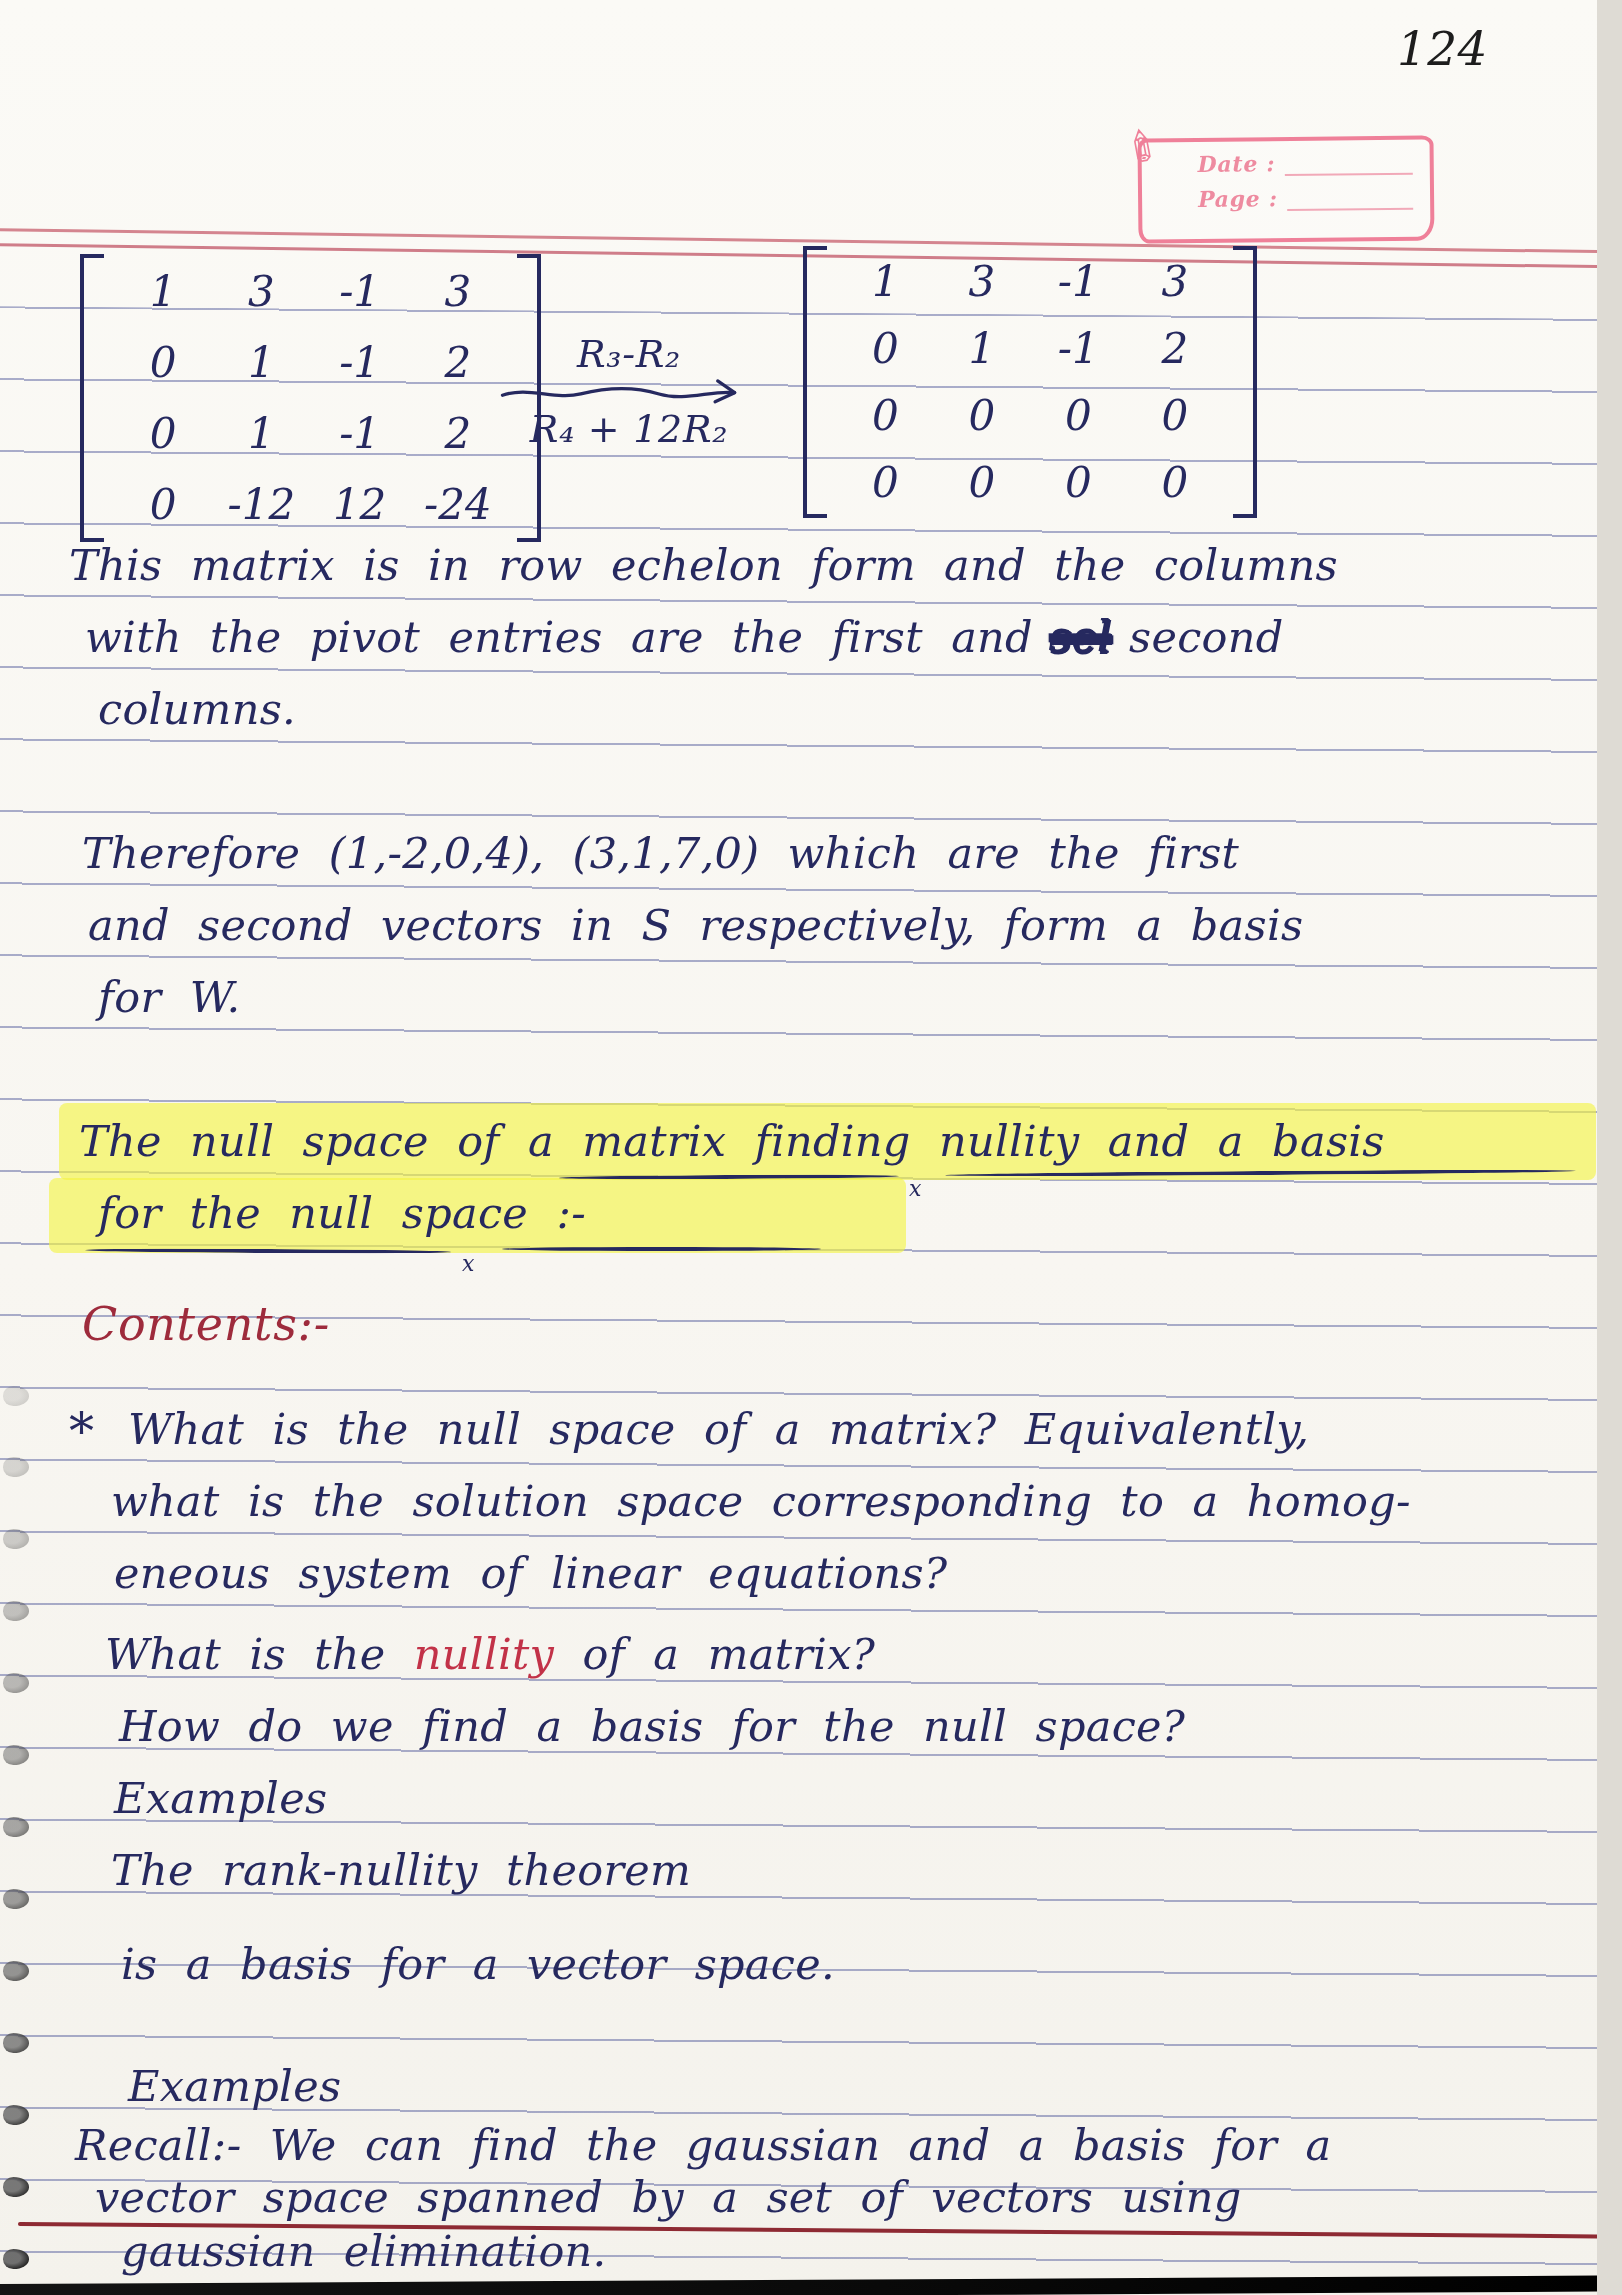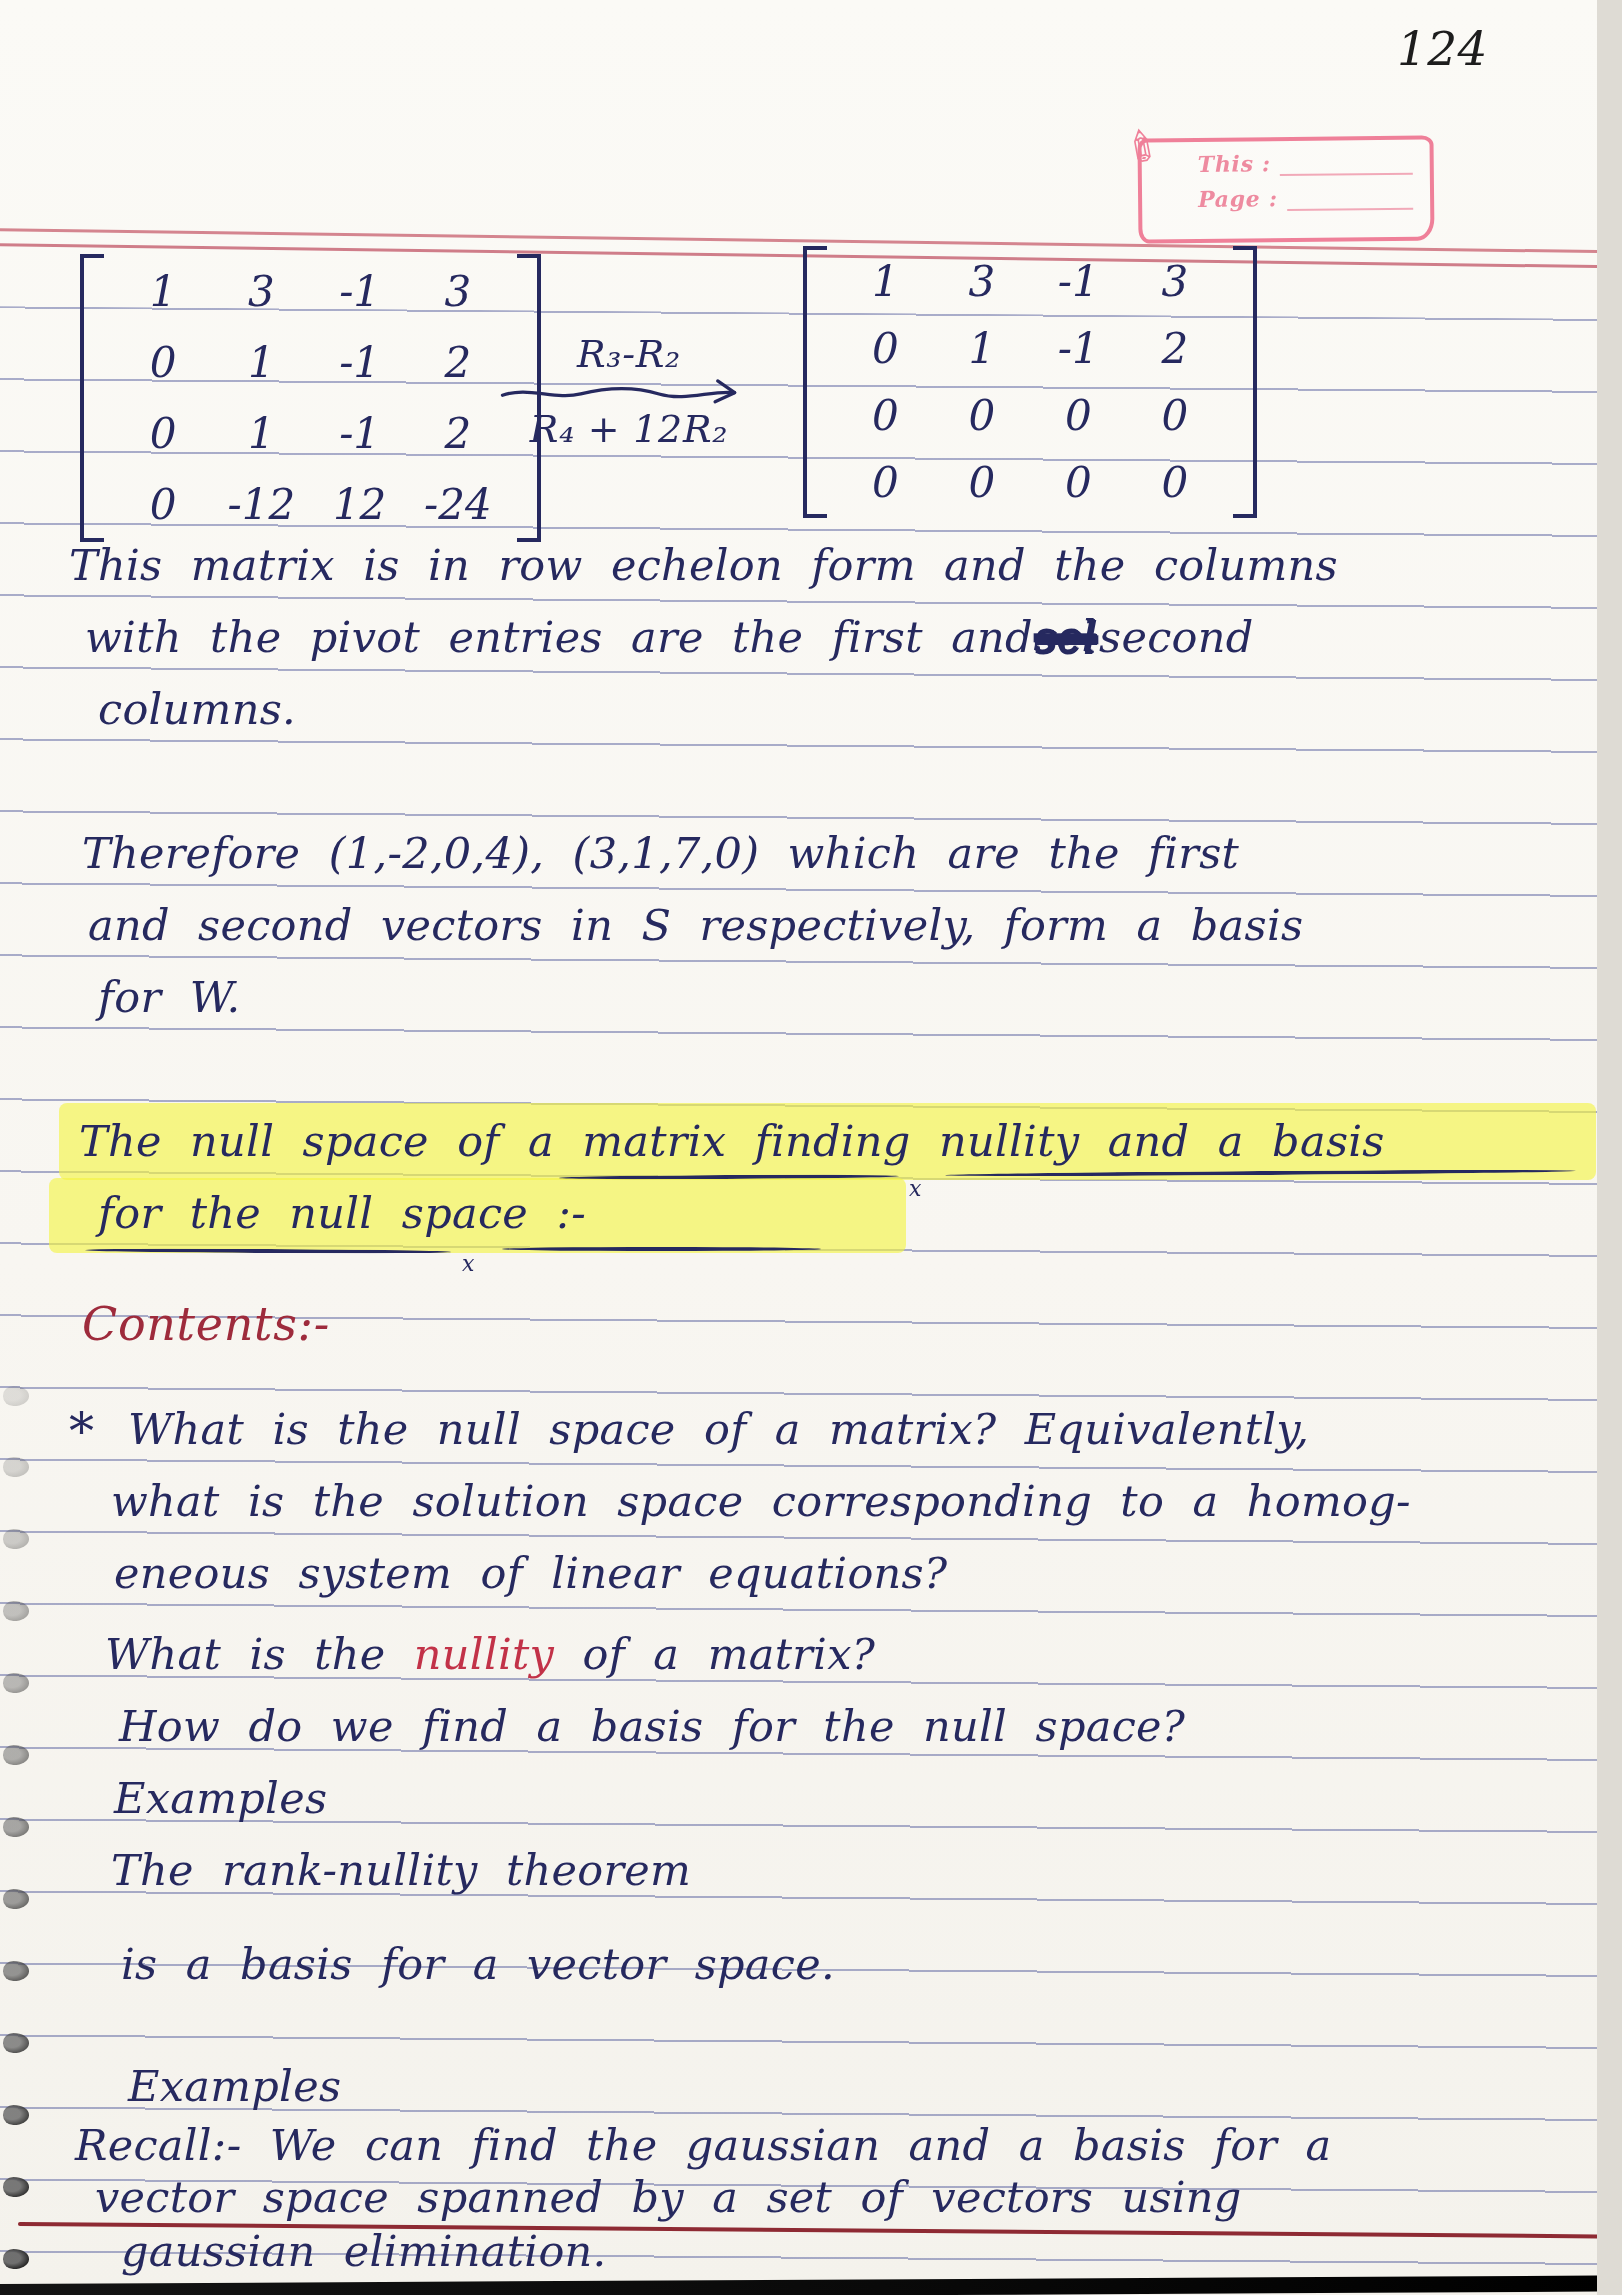--- a/index.html
+++ b/index.html
@@ -93,7 +93,7 @@
   <div id="stamp">
     <span id="pencil-icon">✎</span>
     <div class="srow">
-      <span class="slabel">This :</span>
+      <span class="slabel">Date :</span>
       <span class="sline"></span>
     </div>
     <div class="srow">

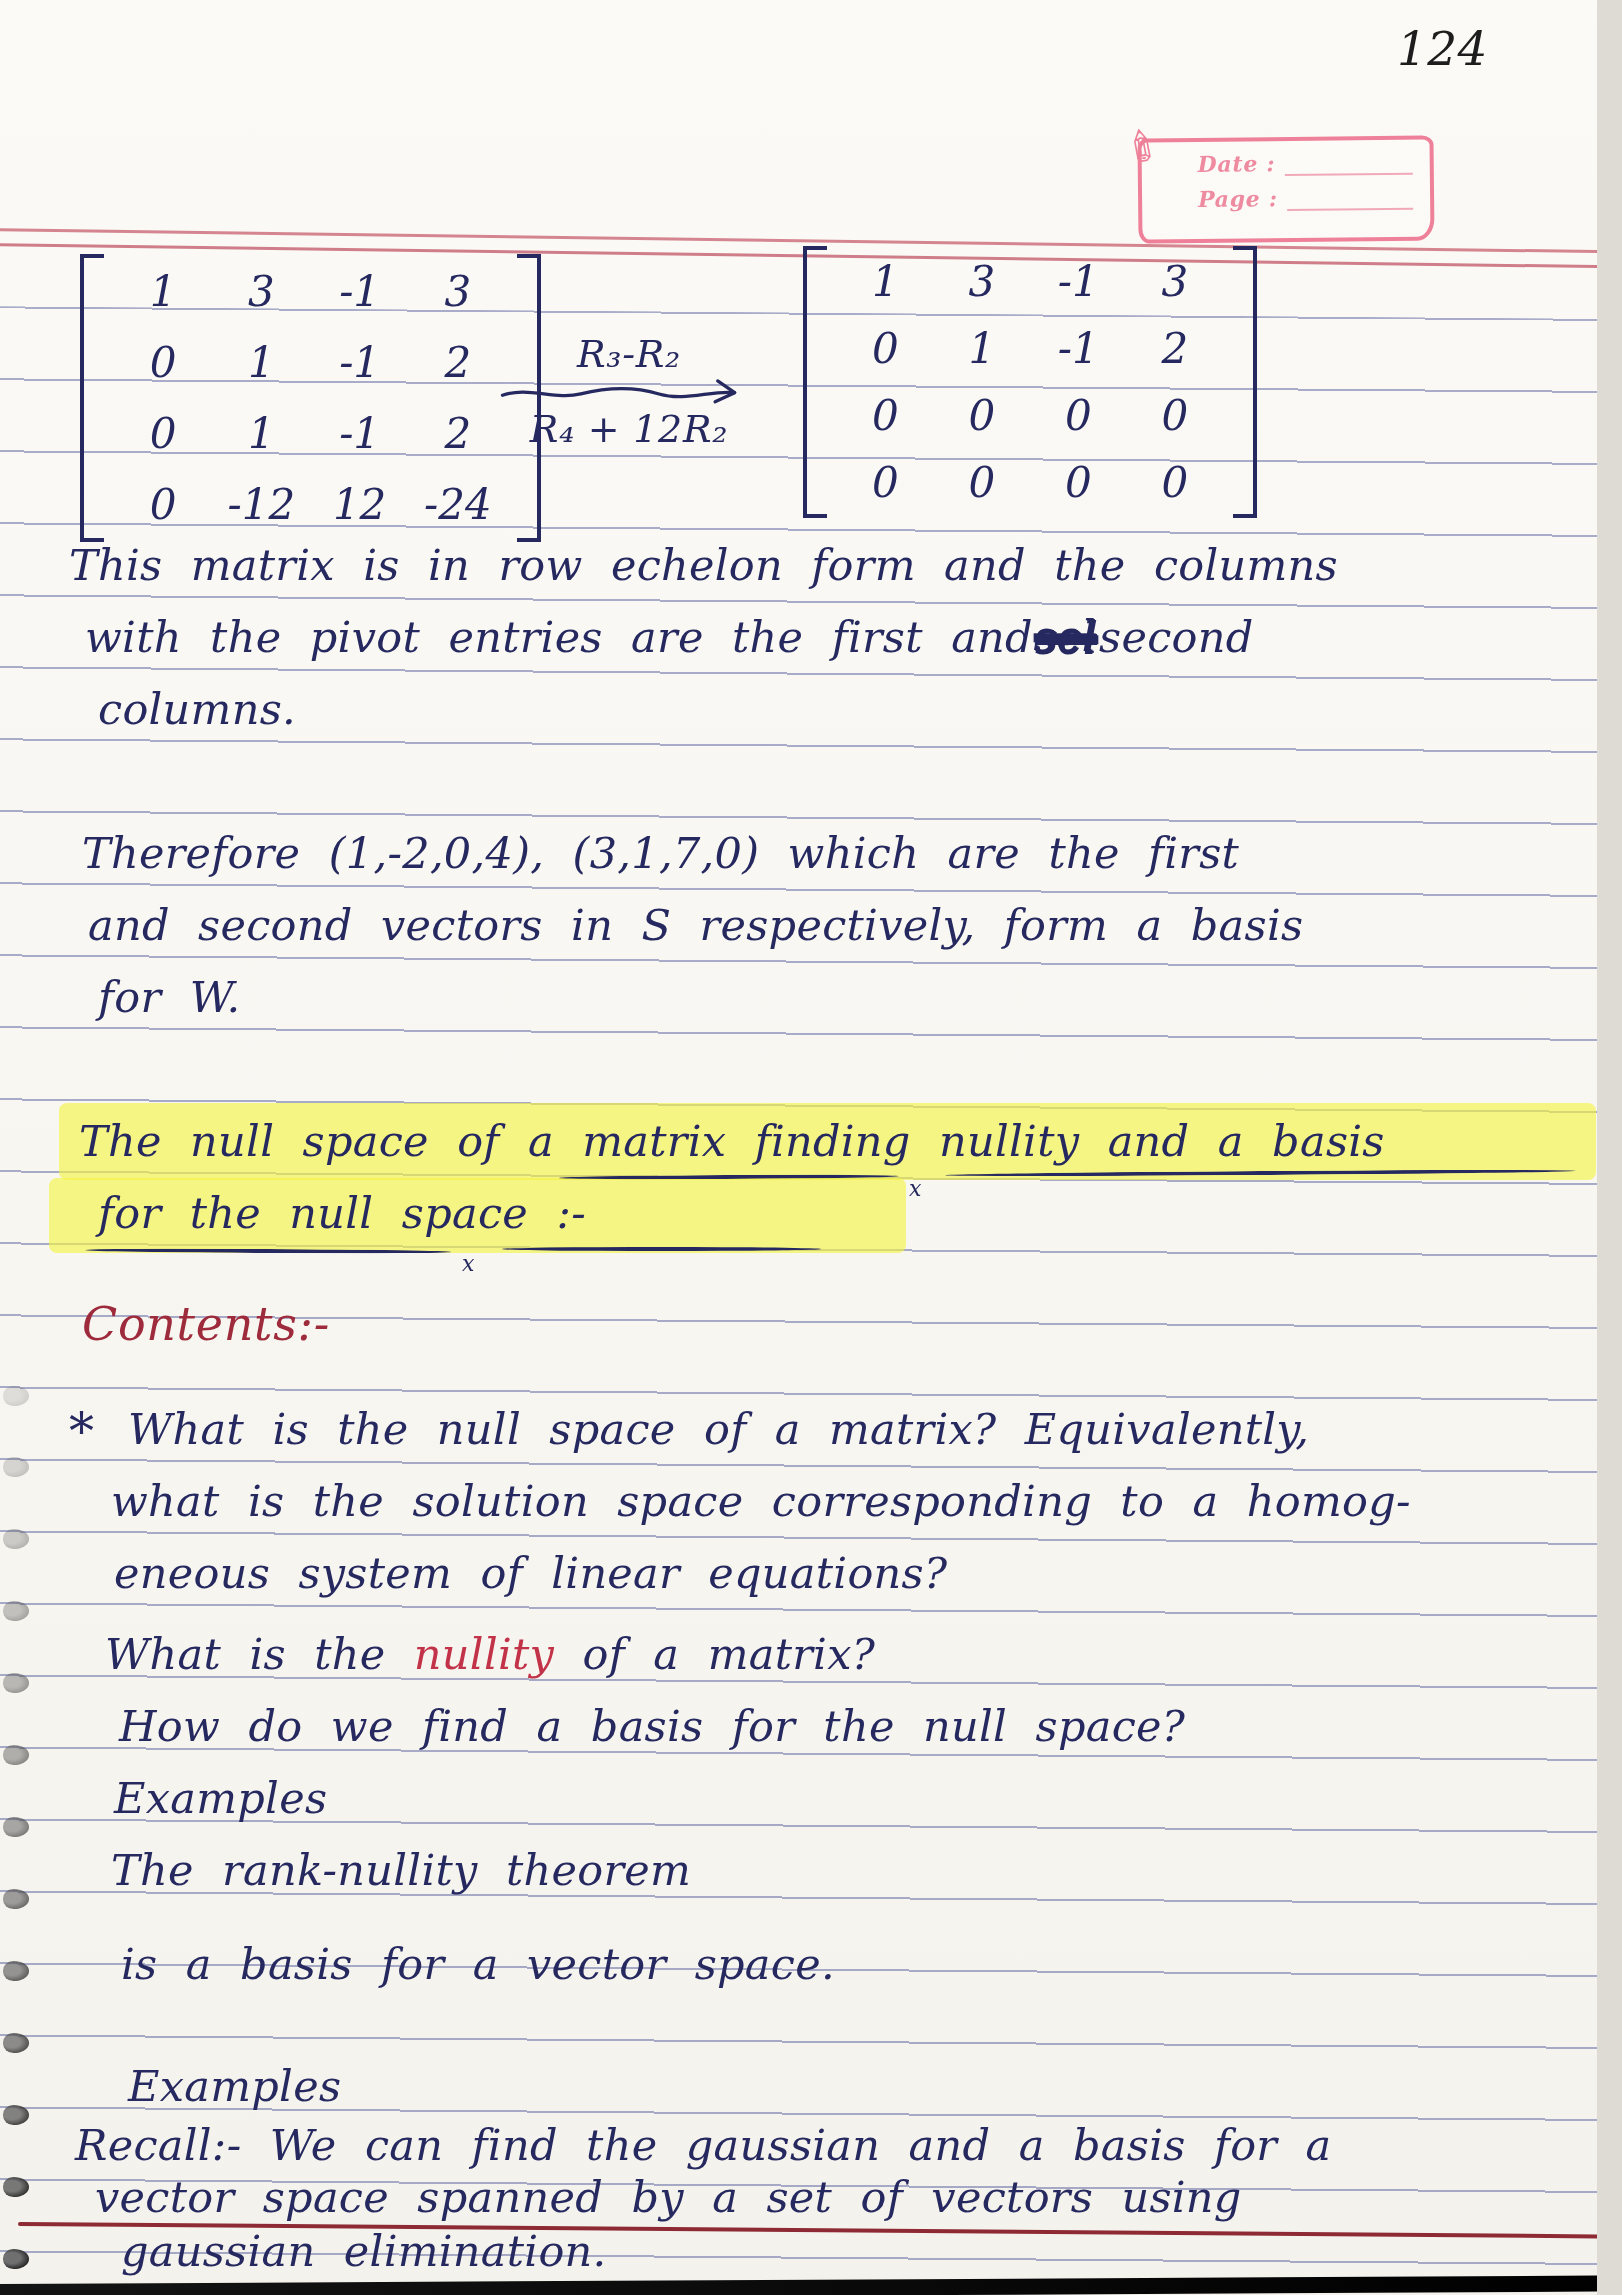--- a/index.html
+++ b/index.html
@@ -28,7 +28,7 @@
   .maroon{color:#9e2b3c; font-size:46px; letter-spacing:0.7px;}
   .red{color:#c23248;}
   .scribble{text-decoration:line-through; text-decoration-thickness:9.2px;
-      text-shadow:1.3px 1.3px 0 #26295f,-1.3px -0.7px 0 #26295f,0 2px 0 #26295f; margin:0 2px;}
+      text-shadow:1.3px 1.3px 0 #26295f,-1.3px -0.7px 0 #26295f,0 2px 0 #26295f; margin:0 17px;}
   
   .matrix{position:absolute; z-index:5; display:grid; grid-template-columns:repeat(4,1fr);
       grid-auto-rows:1fr; align-items:center; justify-items:center; padding:2.6px 34px;}

